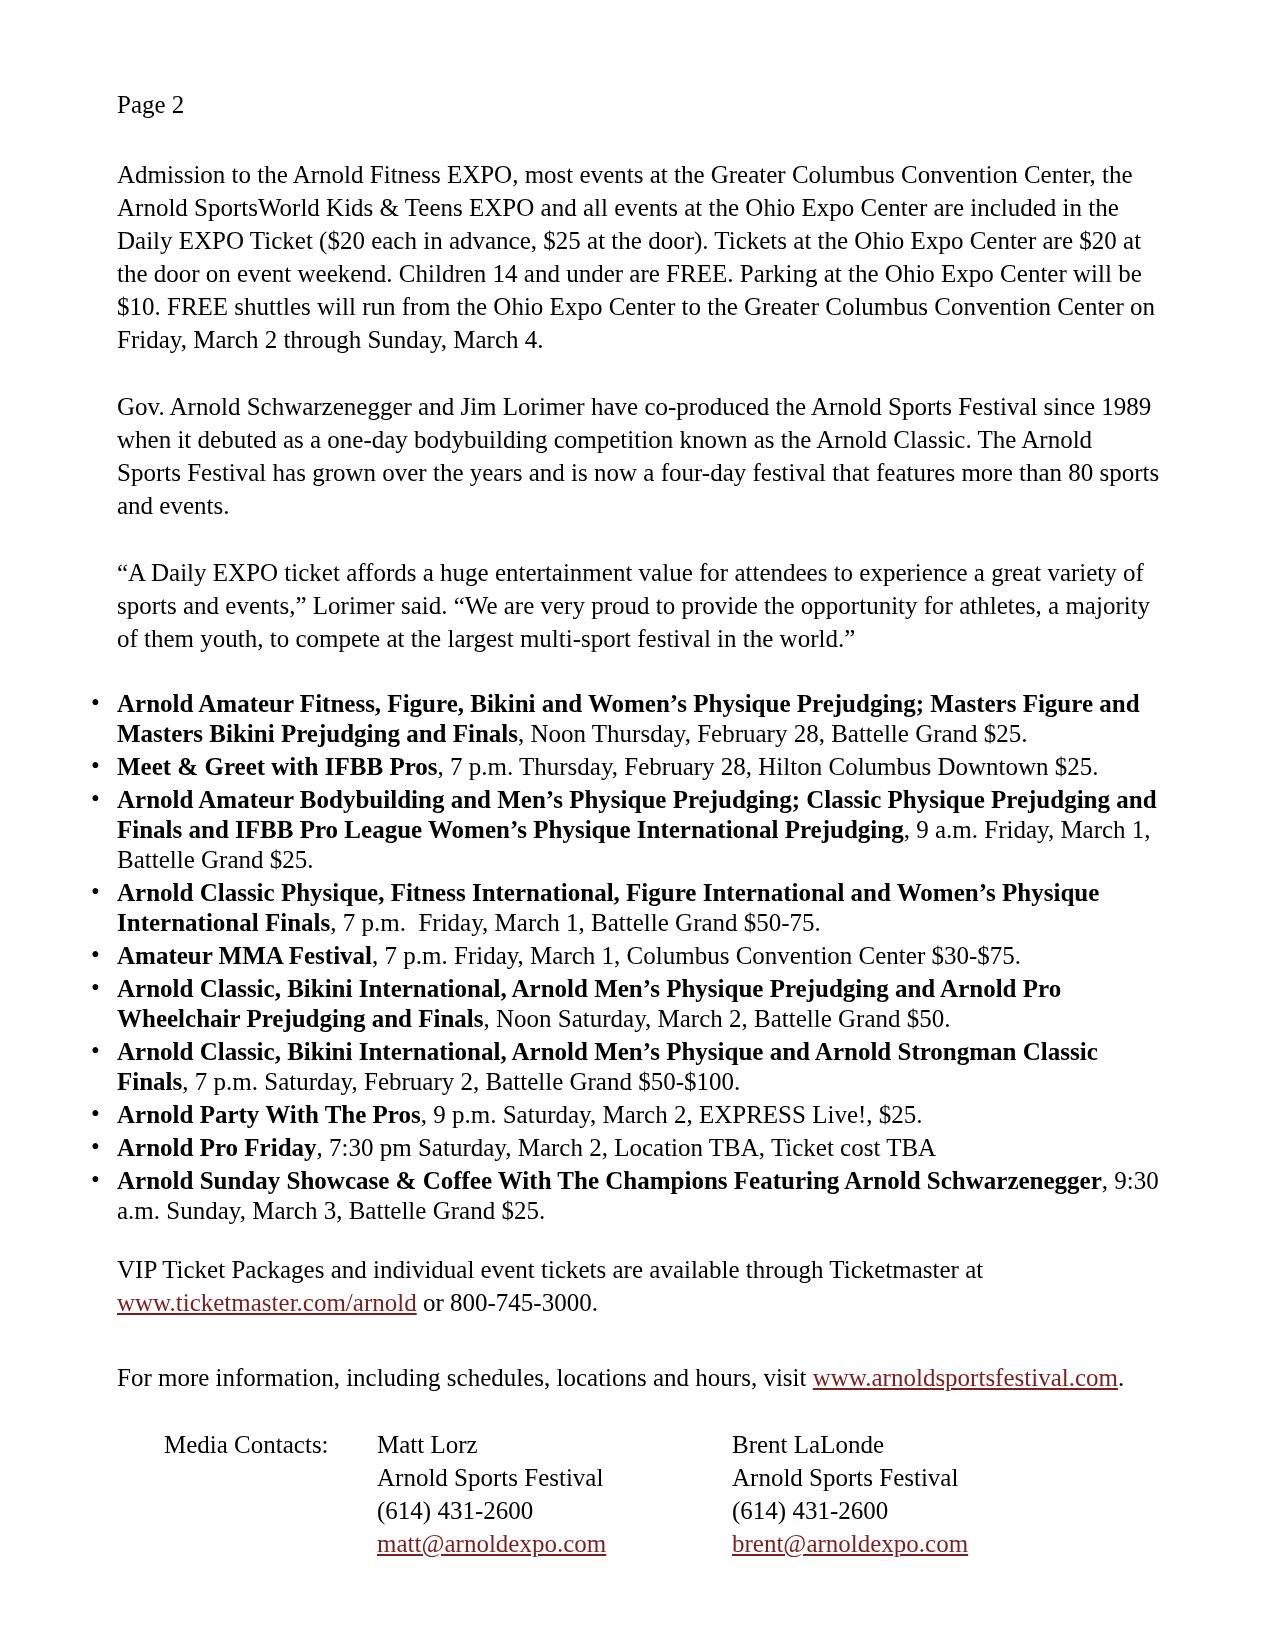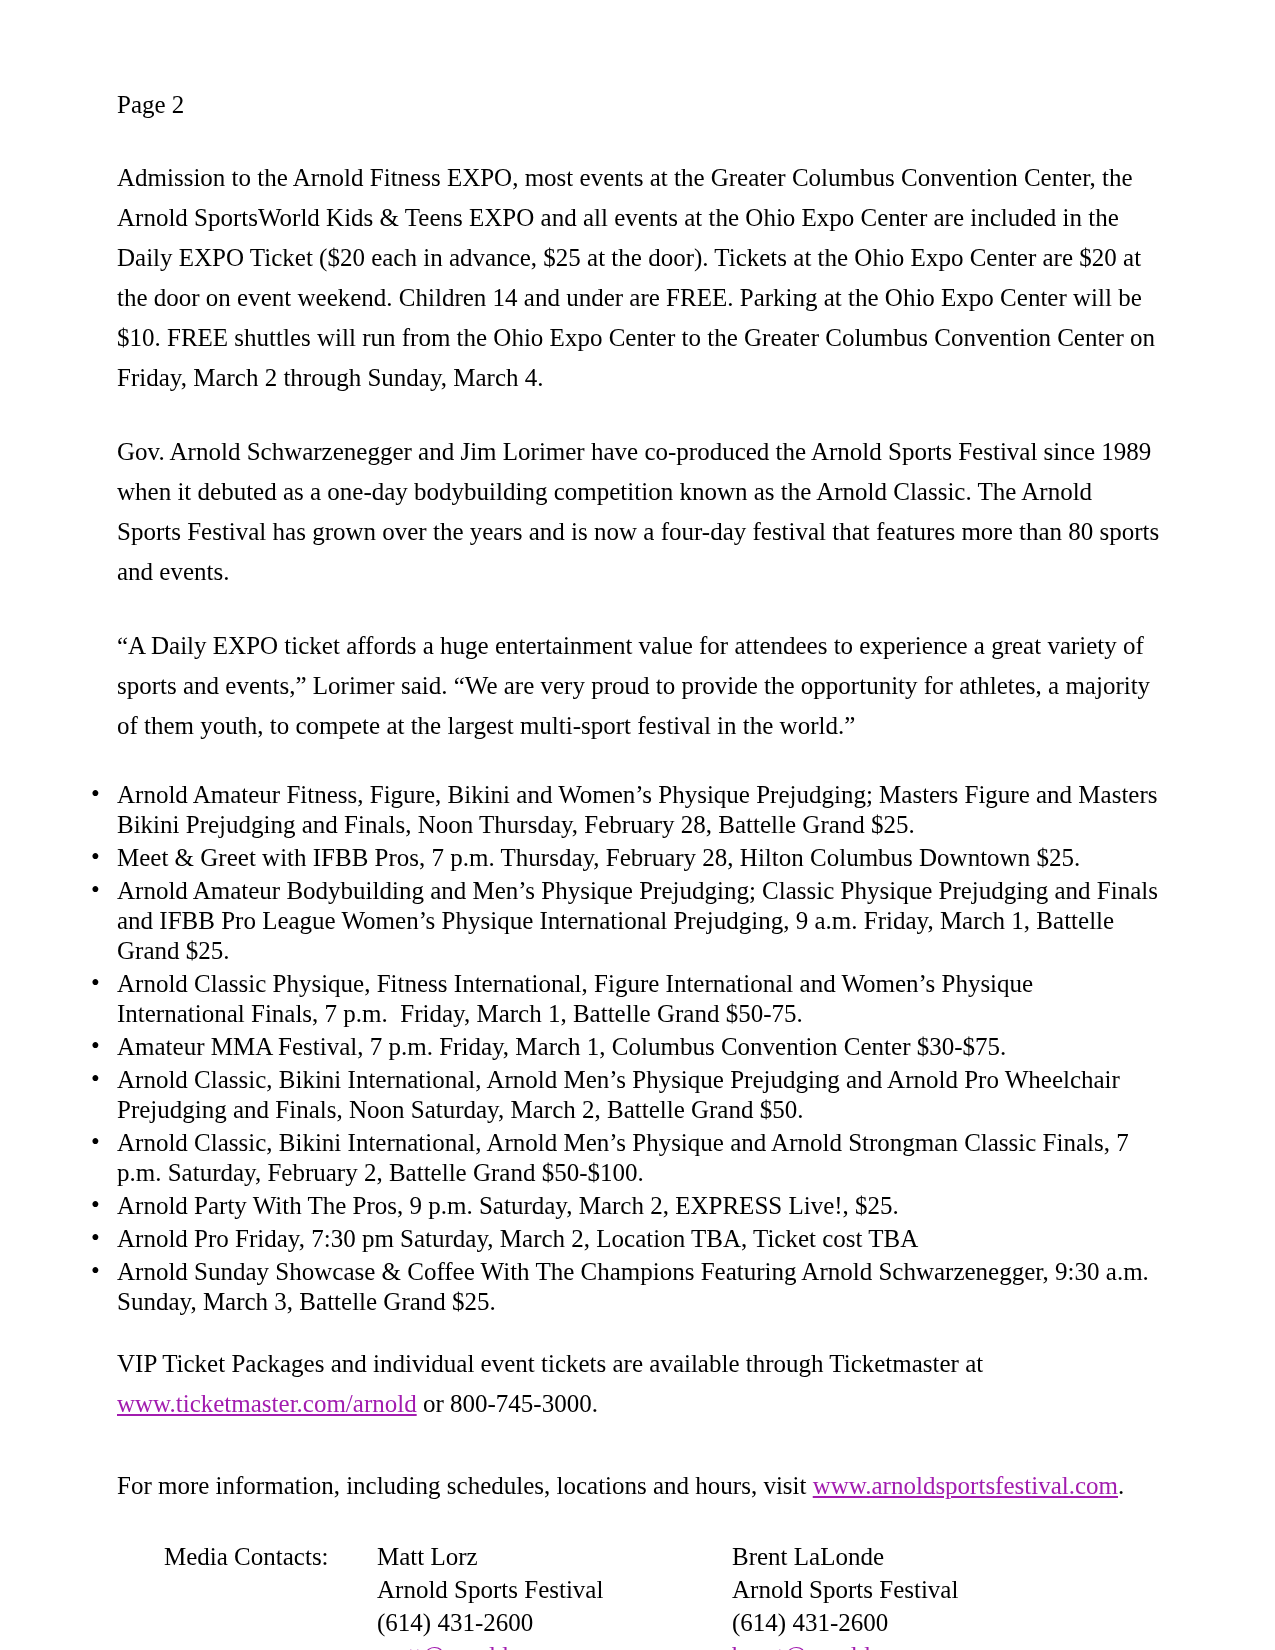--- a/index.html
+++ b/index.html
@@ -23,7 +23,7 @@
   }
   .para {
     margin: 0 0 34px 0;
-    line-height: 40px;
+    line-height: 33px;
   }
   .heading {
     font-weight: bold;

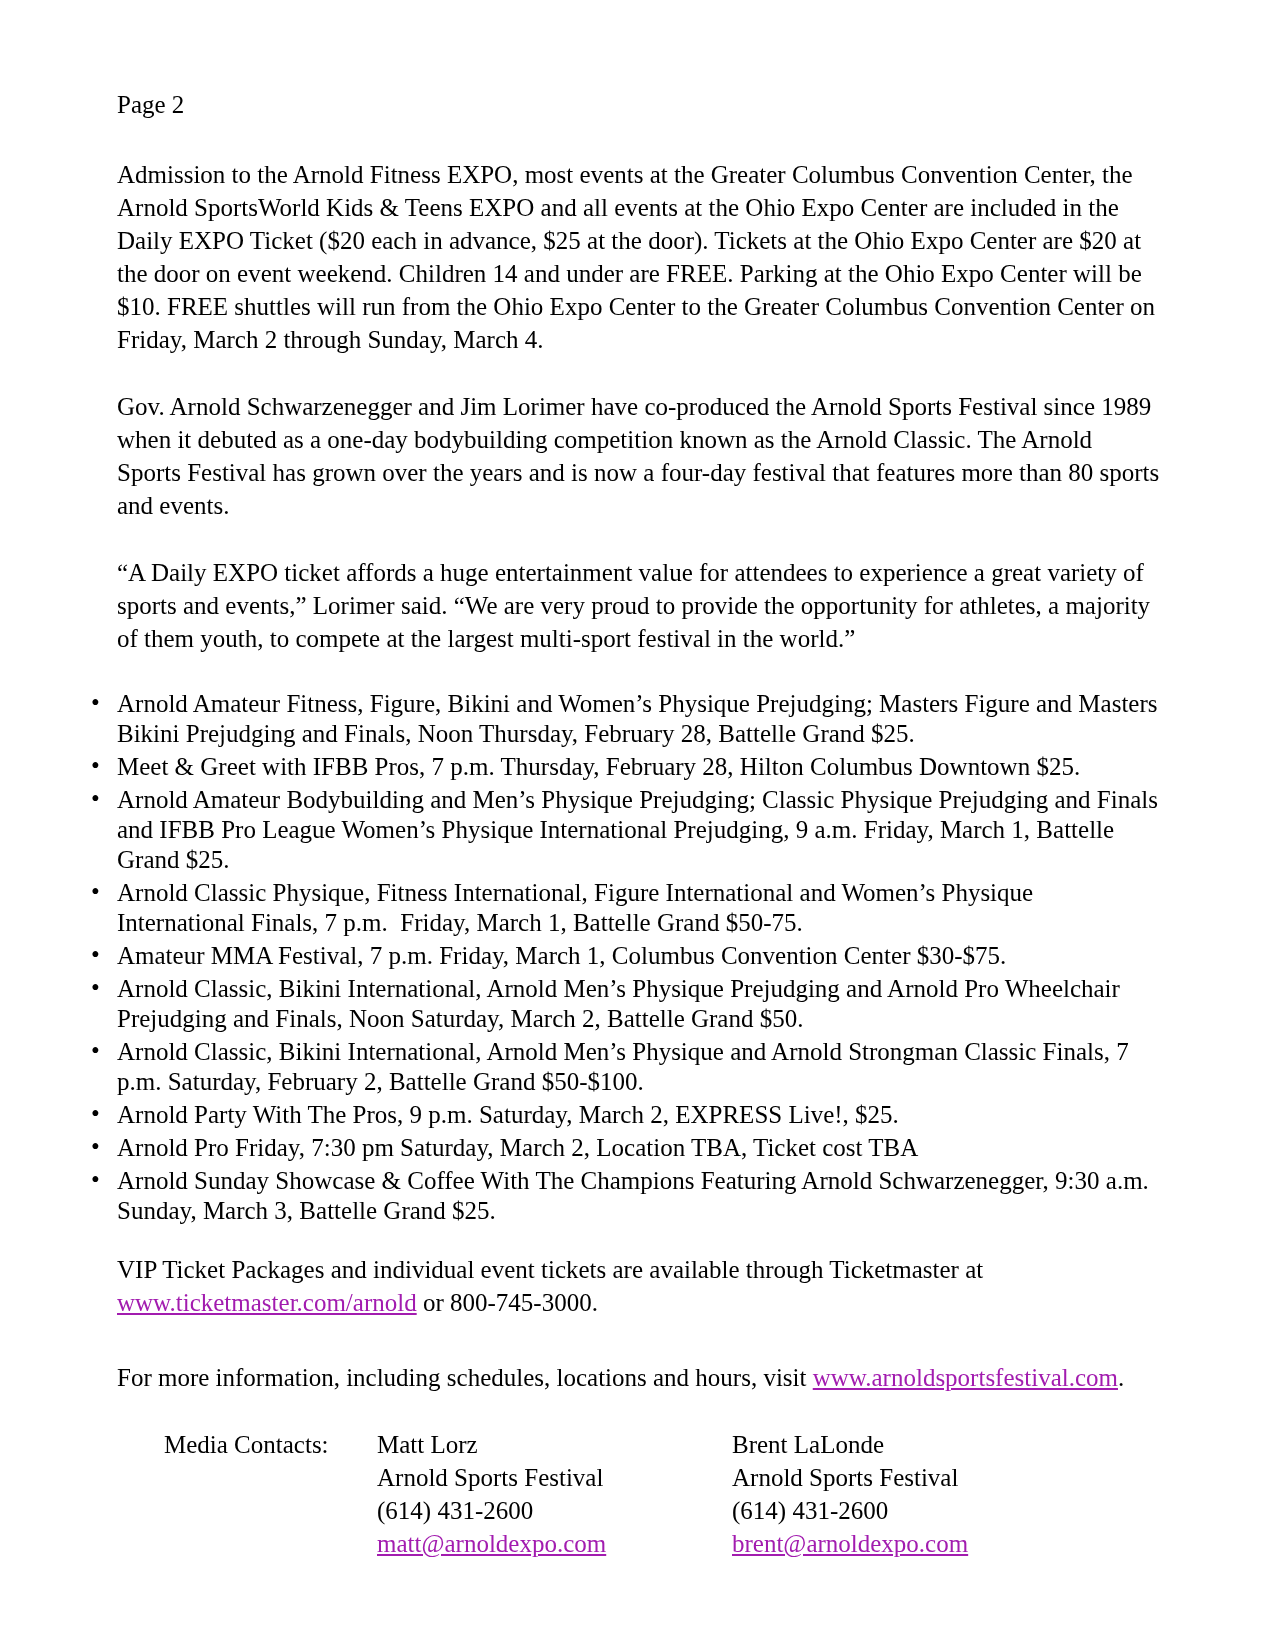--- a/index.html
+++ b/index.html
@@ -47,7 +47,7 @@
     top: -1px;
     font-family: "Liberation Serif", serif;
   }
-  .b { font-weight: normal; }
+  .b { font-weight: bold; }
   .vip { margin: 27px 0 0 0; }
   .more-info { margin: 42px 0 0 0; }
   .link {

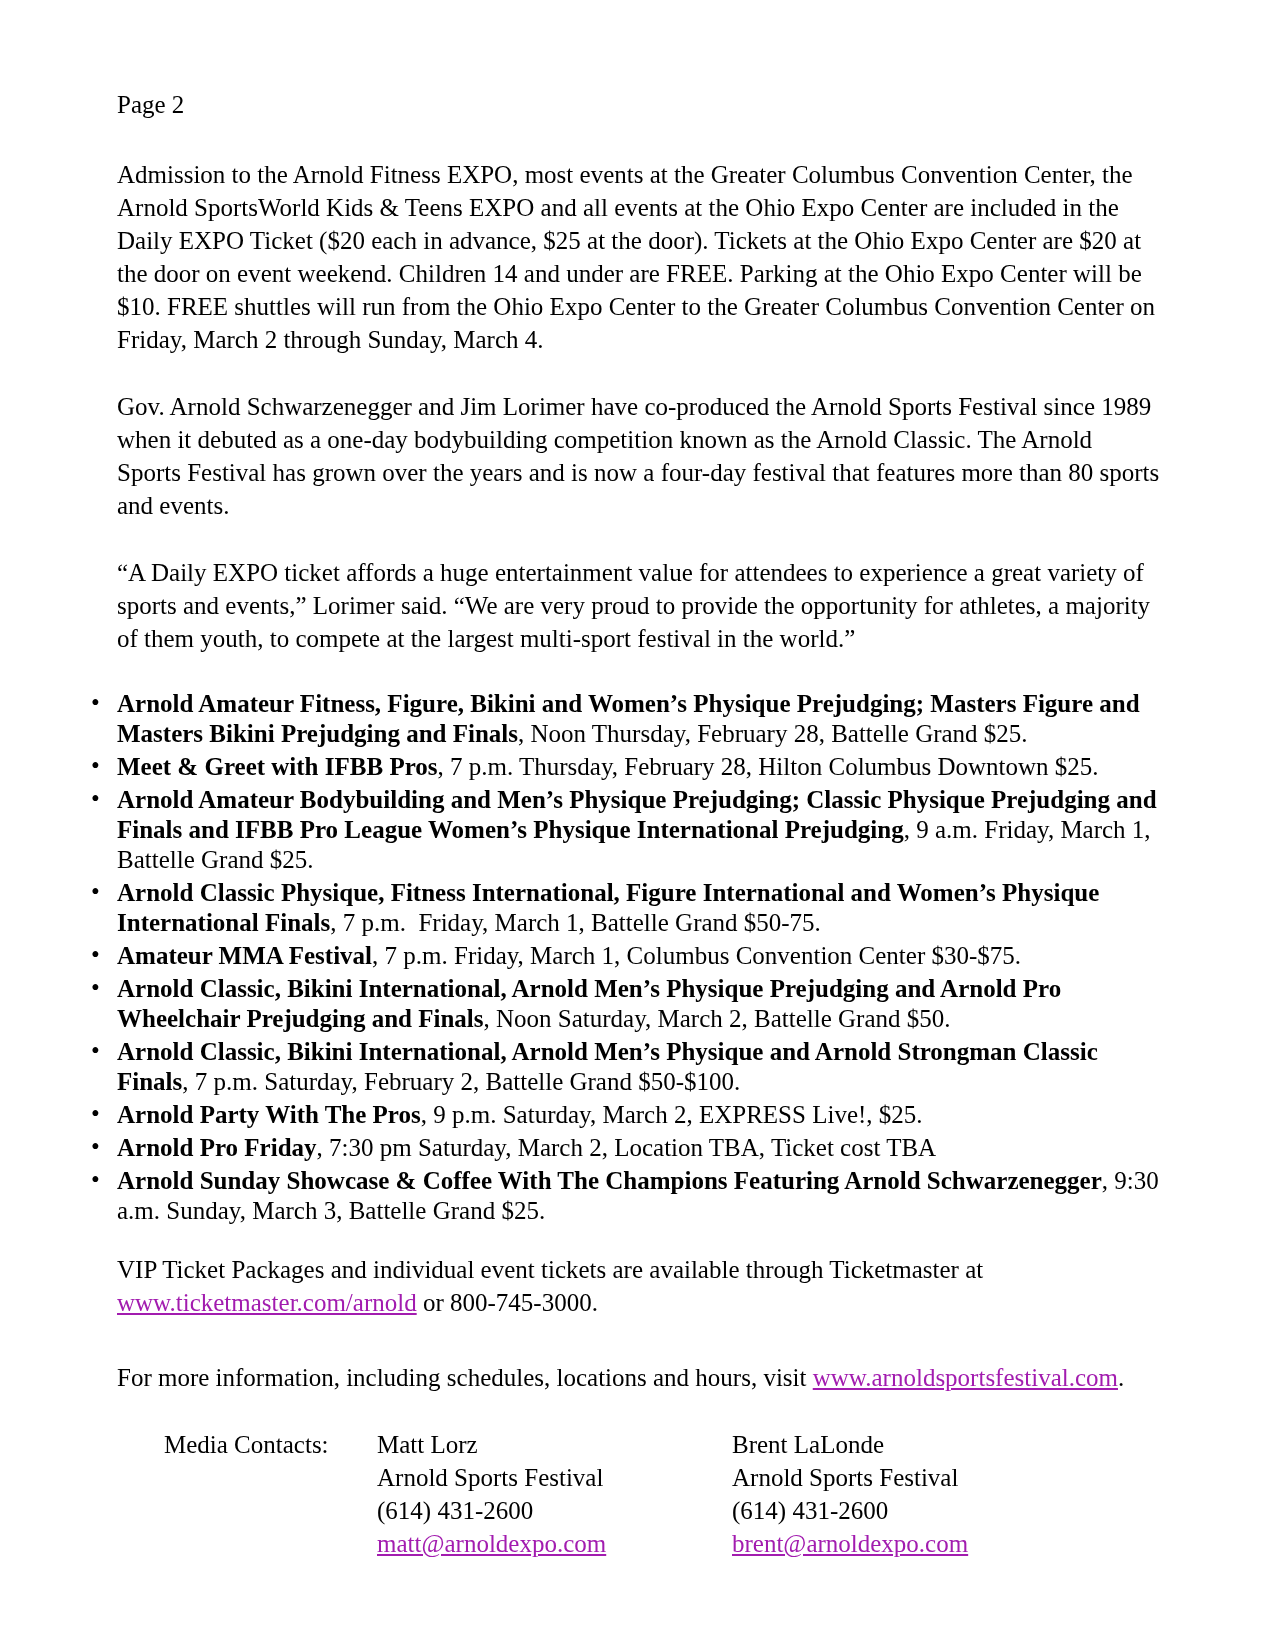--- a/index.html
+++ b/index.html
@@ -51,7 +51,7 @@
   .vip { margin: 27px 0 0 0; }
   .more-info { margin: 42px 0 0 0; }
   .link {
-    color: #a21caf;
+    color: #7f1d1d;
     text-decoration: underline;
     cursor: pointer;
   }

